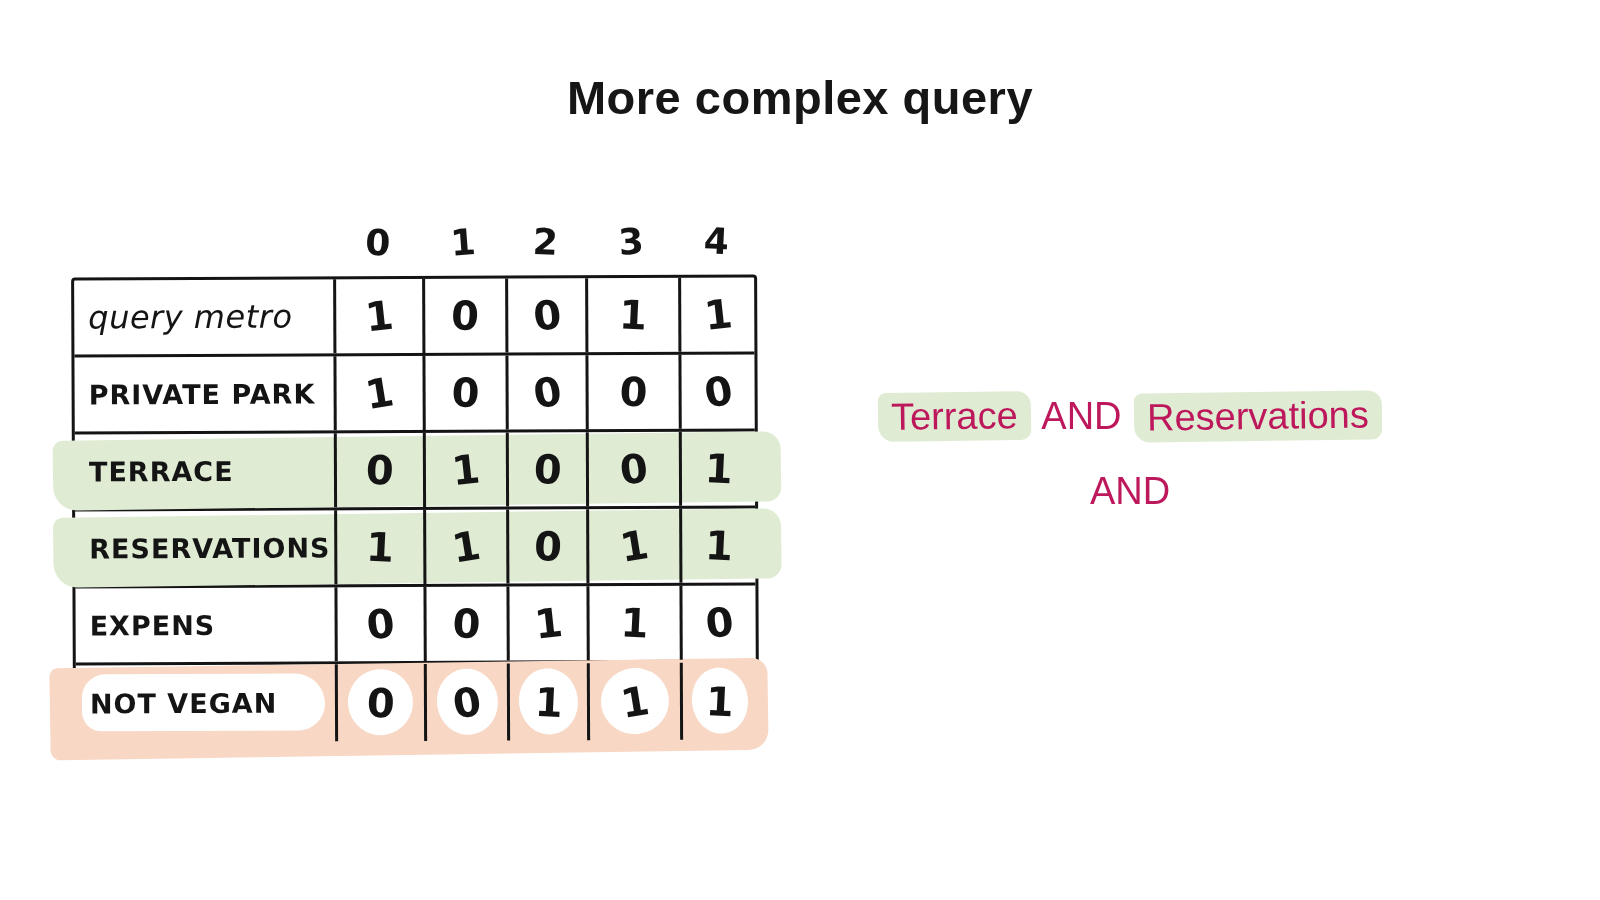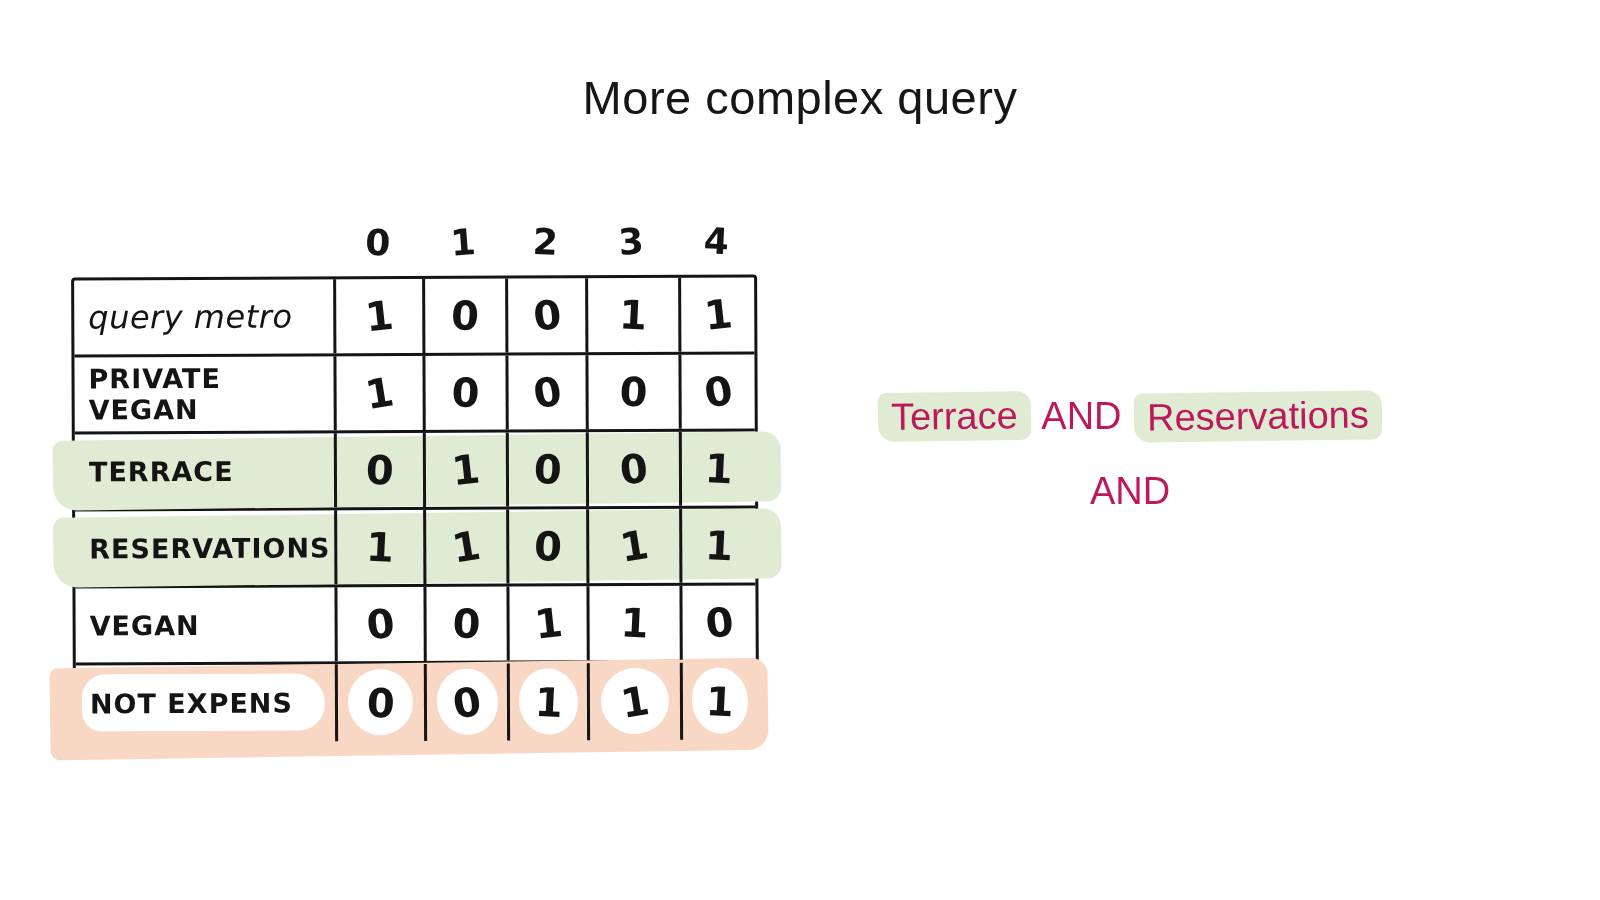--- a/index.html
+++ b/index.html
@@ -22,7 +22,7 @@
     width: 100%;
     text-align: center;
     font-size: 47px;
-    font-weight: 400;
+    font-weight: 700;
     letter-spacing: 0.5px;
     color: #161616;
   }

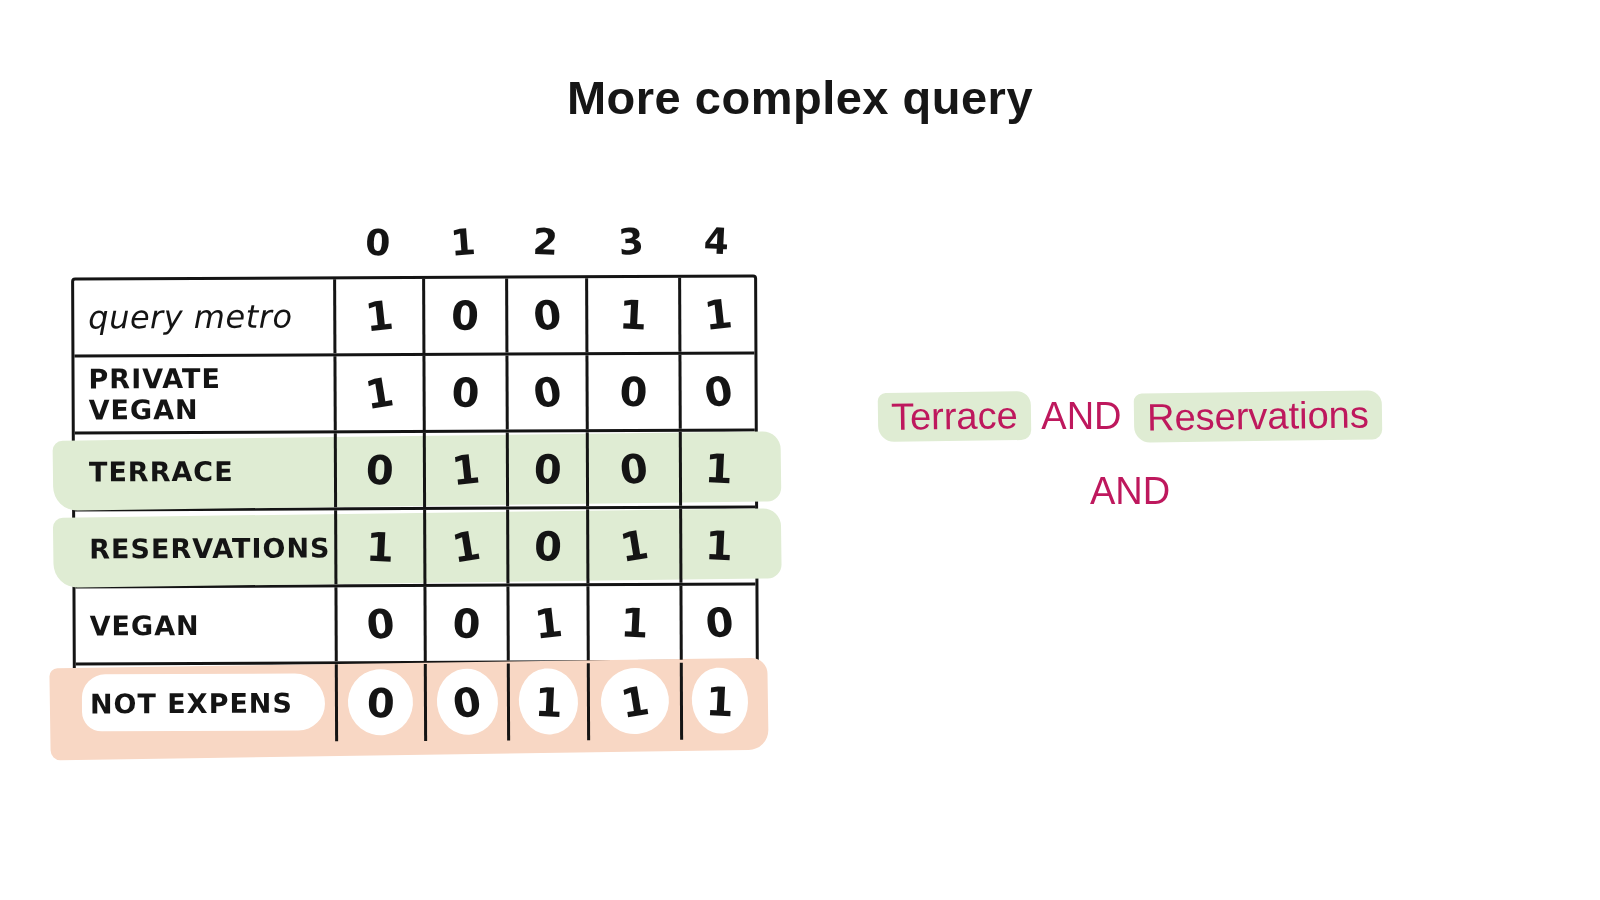--- a/index.html
+++ b/index.html
@@ -220,7 +220,7 @@
 
       <div class="row">
         <div class="cell label-cell">
-            <span>PRIVATE VEGAN</span>
+            <span>PRIVATE PARK</span>
           </div>
         <div class="cell bit-cell">
             <span class="bit">1</span>

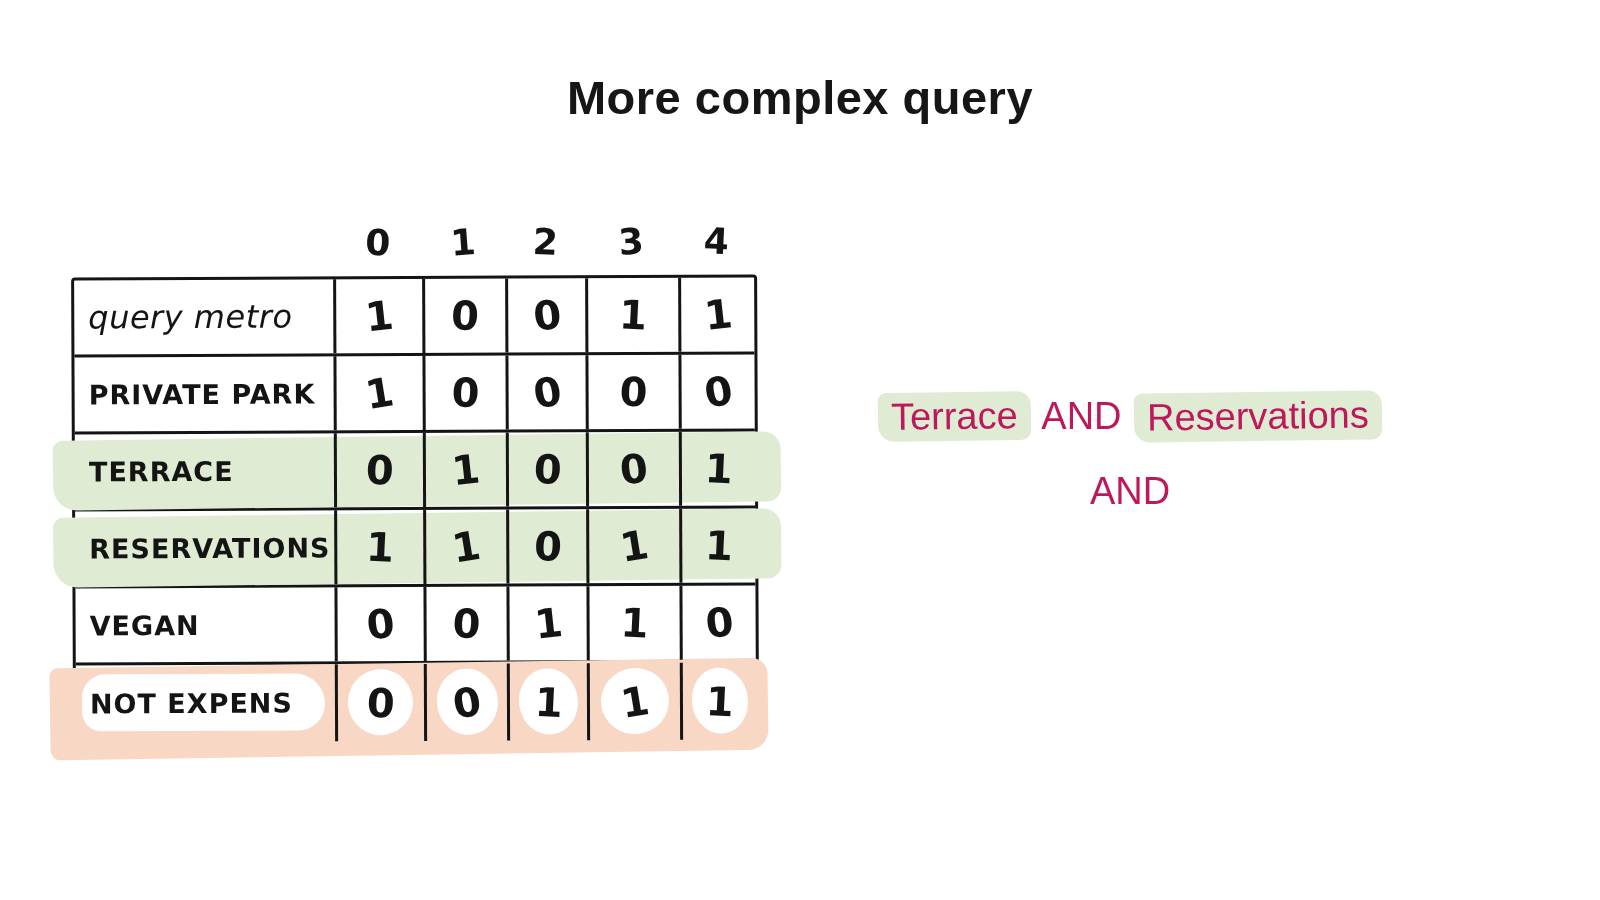--- a/index.html
+++ b/index.html
@@ -285,7 +285,7 @@
 
       <div class="row">
         <div class="cell label-cell">
-            <span>VEGAN</span>
+            <span>EXPENS</span>
           </div>
         <div class="cell bit-cell">
             <span class="bit">0</span>

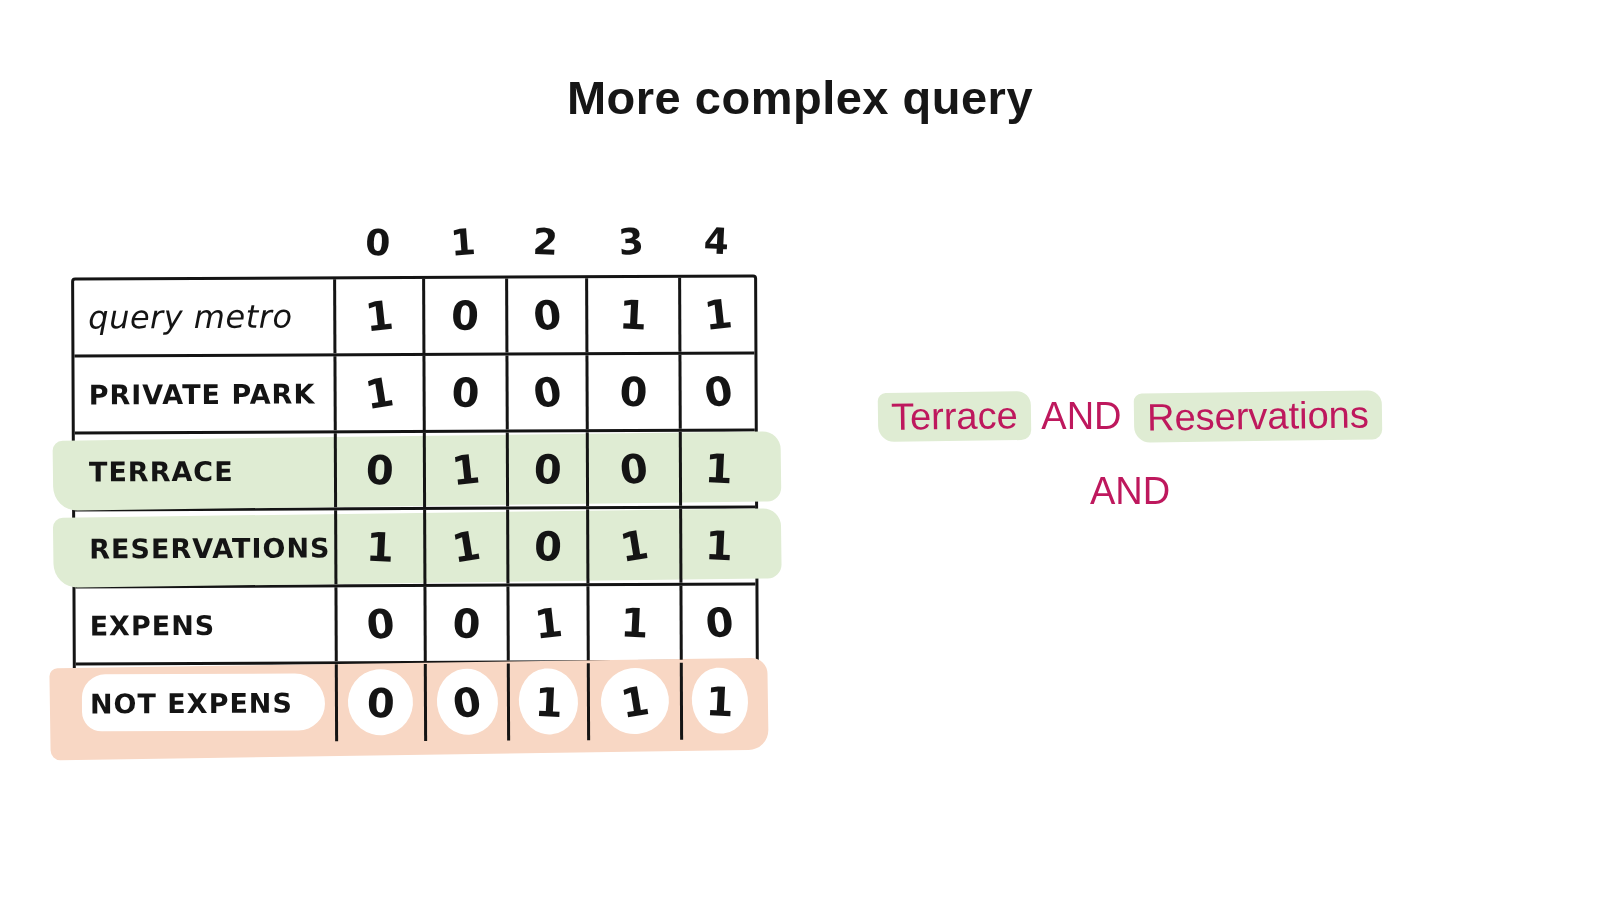--- a/index.html
+++ b/index.html
@@ -307,7 +307,7 @@
       <div class="row row-pink">
         <div class="band band-pink"></div>
         <div class="cell label-cell">
-            <span>NOT EXPENS</span>
+            <span>NOT VEGAN</span>
           </div>
         <div class="cell bit-cell">
             <span class="bit">0</span>

